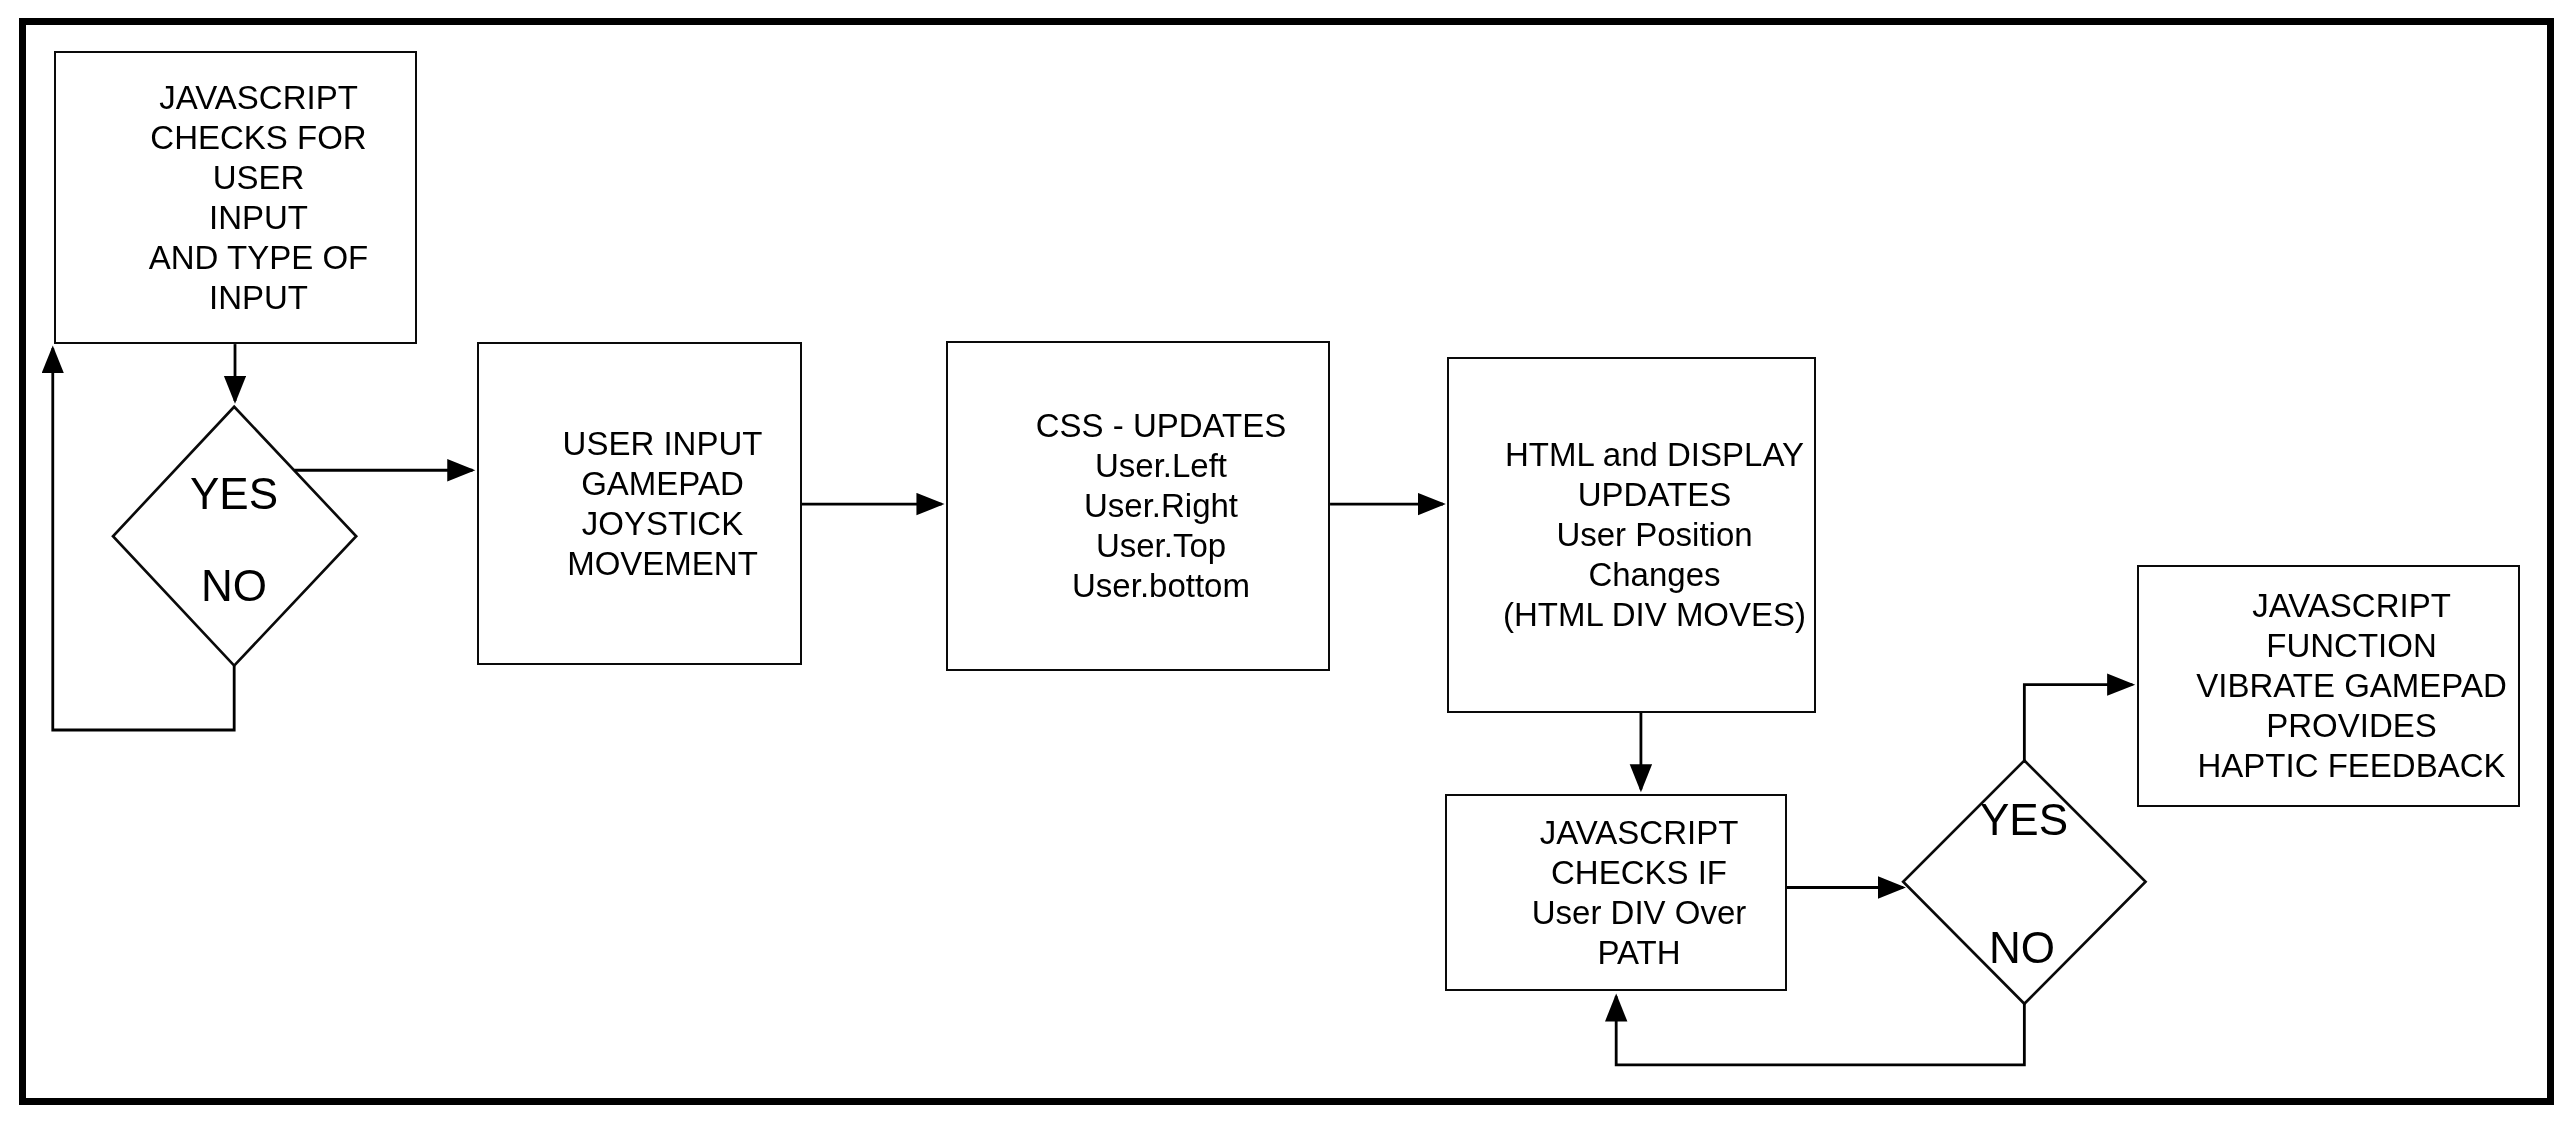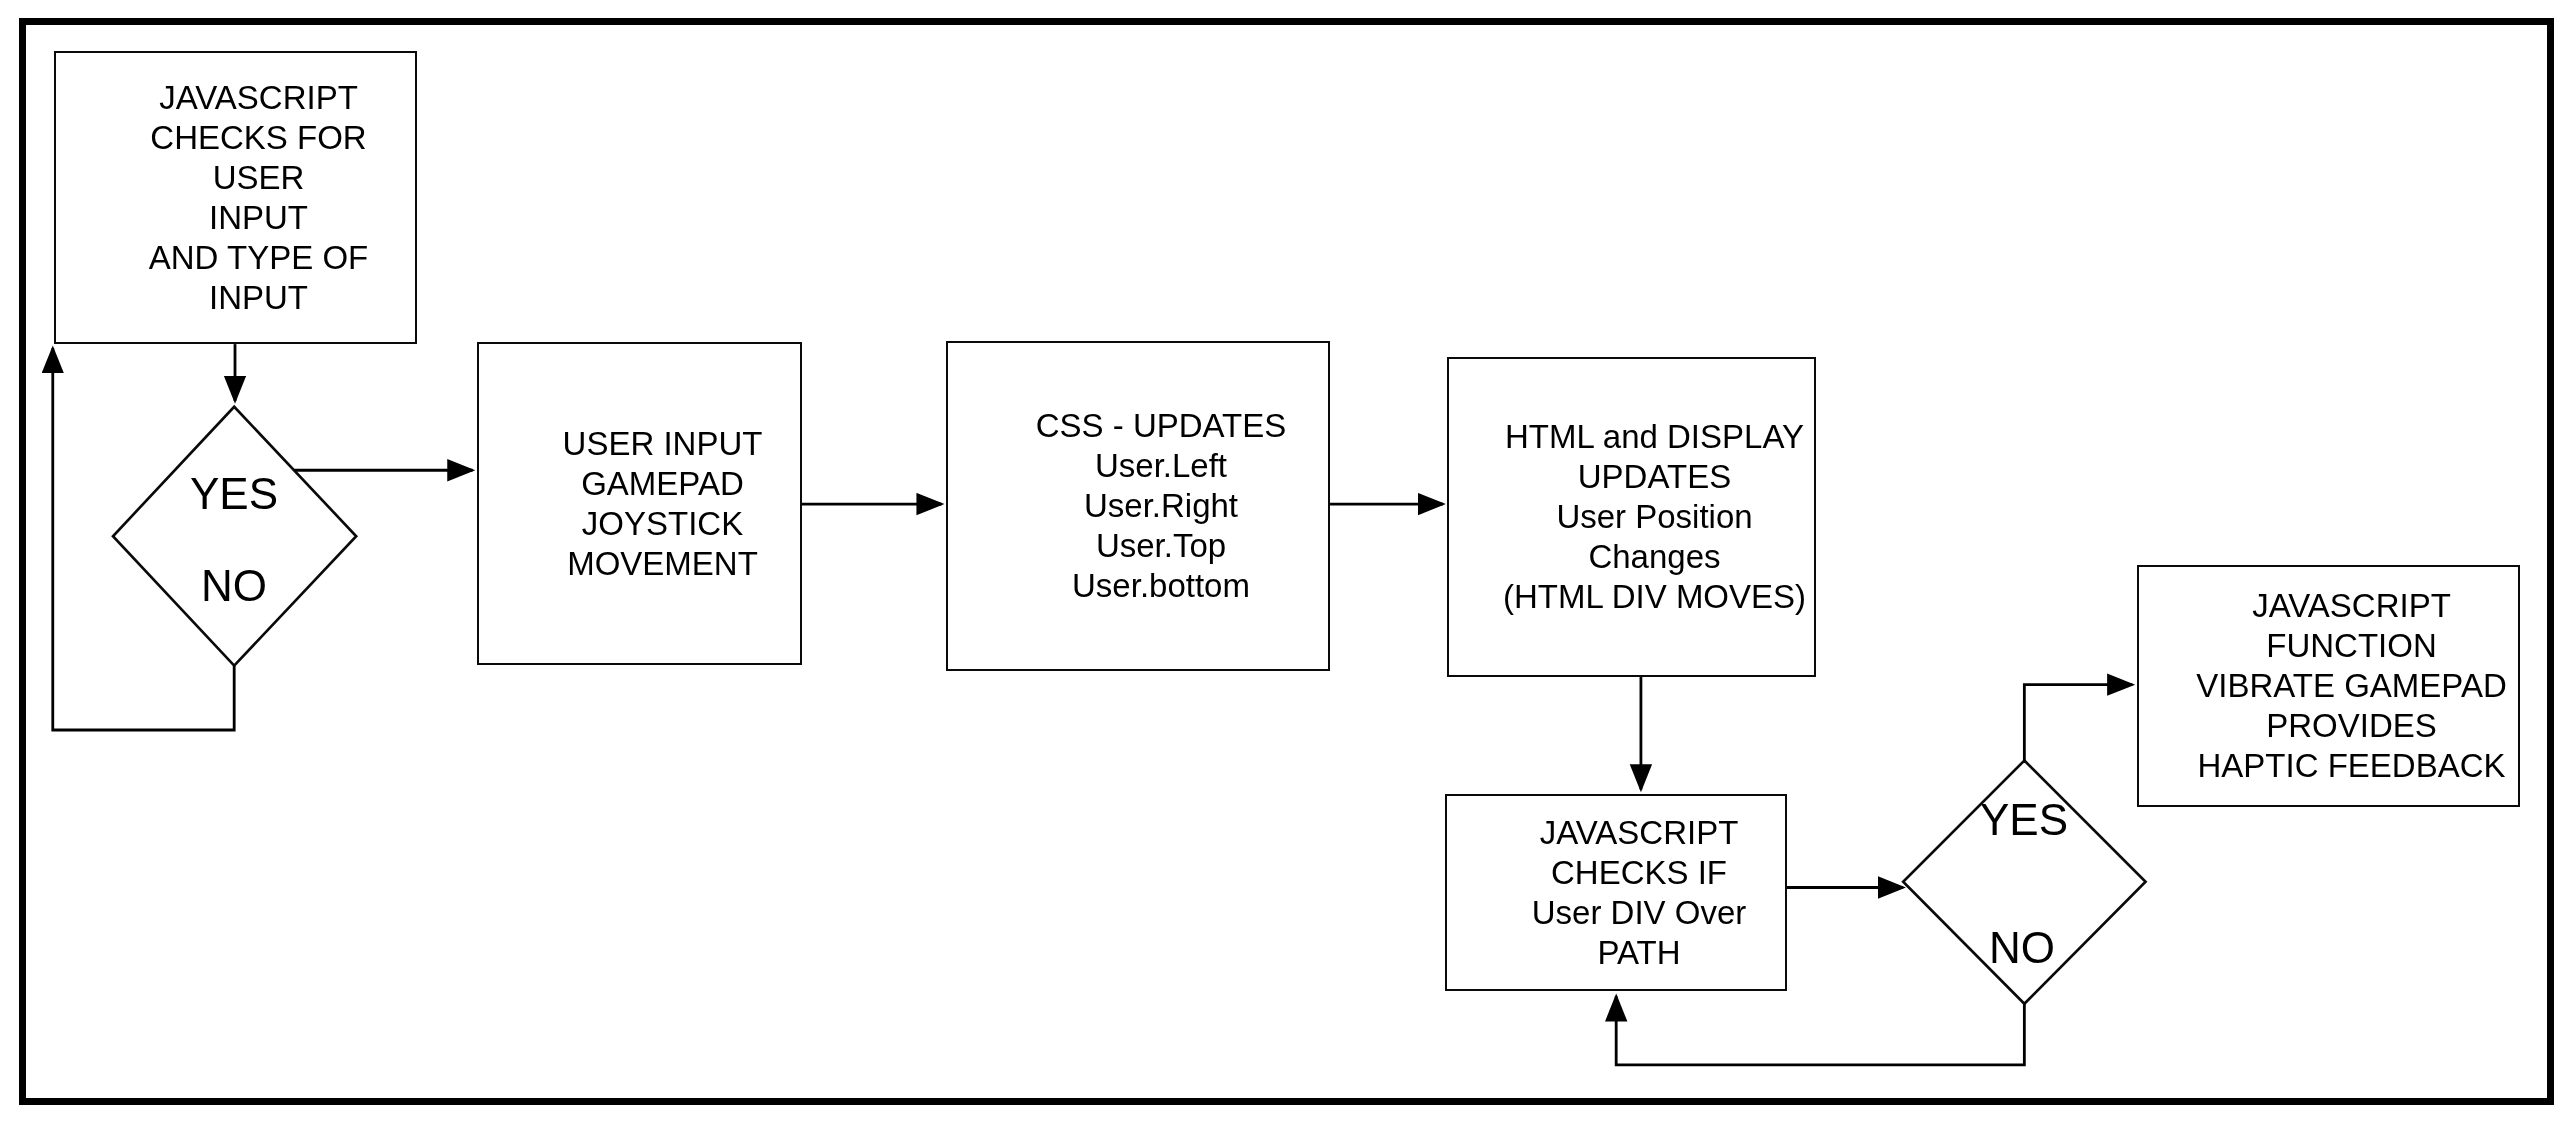--- a/index.html
+++ b/index.html
@@ -20,7 +20,7 @@
   #n-checksinput{left:54px;top:51px;width:363px;height:293px;}
   #n-gamepad{left:477px;top:342px;width:325px;height:323px;}
   #n-css{left:946px;top:341px;width:384px;height:330px;}
-  #n-html{left:1447px;top:357px;width:369px;height:320px;}
+  #n-html{left:1447px;top:357px;width:369px;height:356px;}
   #n-checkspath{left:1445px;top:794px;width:342px;height:197px;}
   #n-vibrate{left:2137px;top:565px;width:383px;height:242px;}
   .edge-label{

